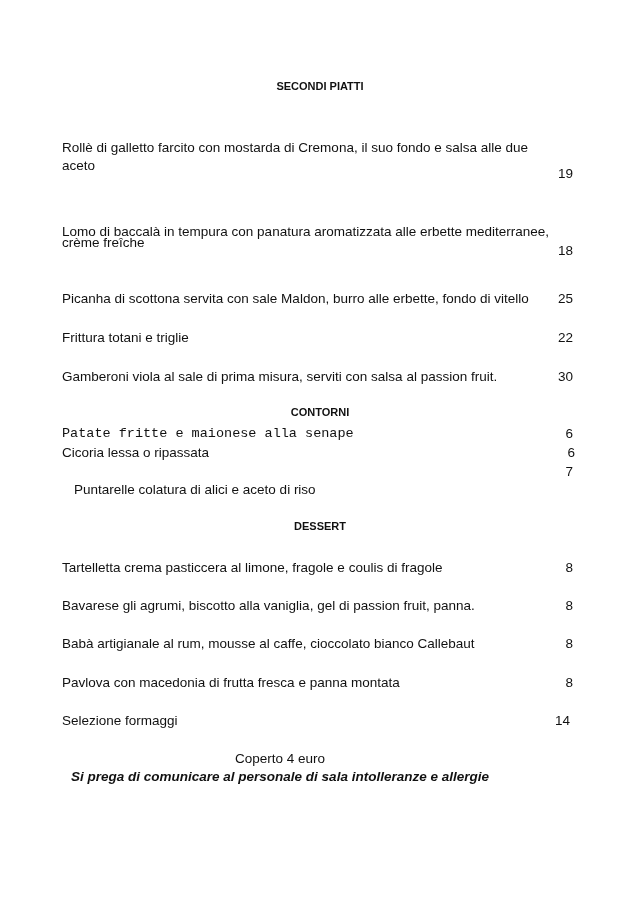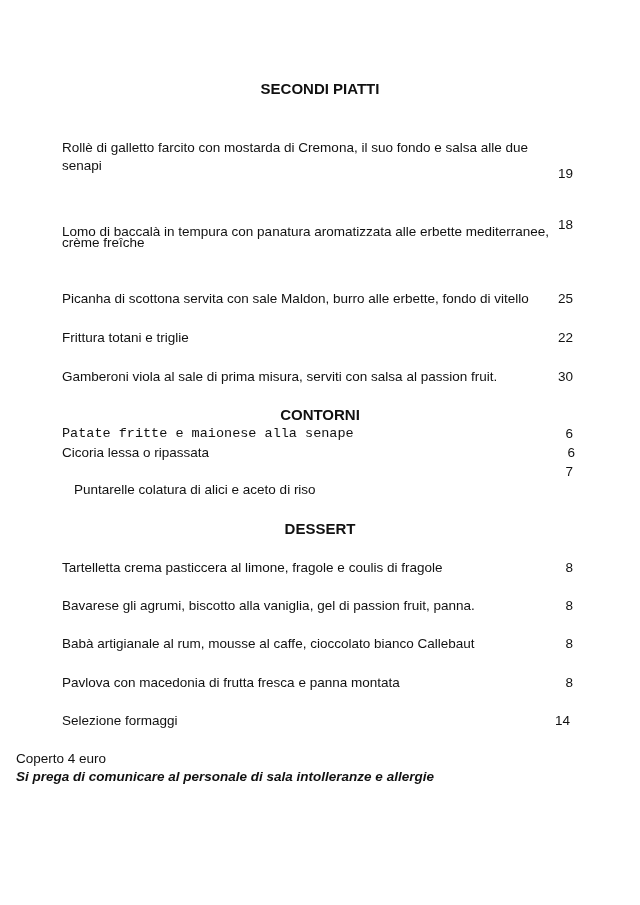--- a/index.html
+++ b/index.html
@@ -6,7 +6,7 @@
   body { width: 640px; height: 905px; position: relative; overflow: hidden;
          font-family: "Liberation Sans", "DejaVu Sans", sans-serif; color: #111111; font-size: 13.5px; }
   .abs { position: absolute; white-space: nowrap; }
-  .heading { font-weight: bold; left: 0; width: 640px; text-align: center; font-size: 15px; }
+  .heading { font-weight: bold; left: 0; width: 640px; text-align: center; font-size: 11px; }
   .line { left: 62px; }
   .price { right: 67px; text-align: right; }
   .center { left: 16px; width: 544px; text-align: left; }

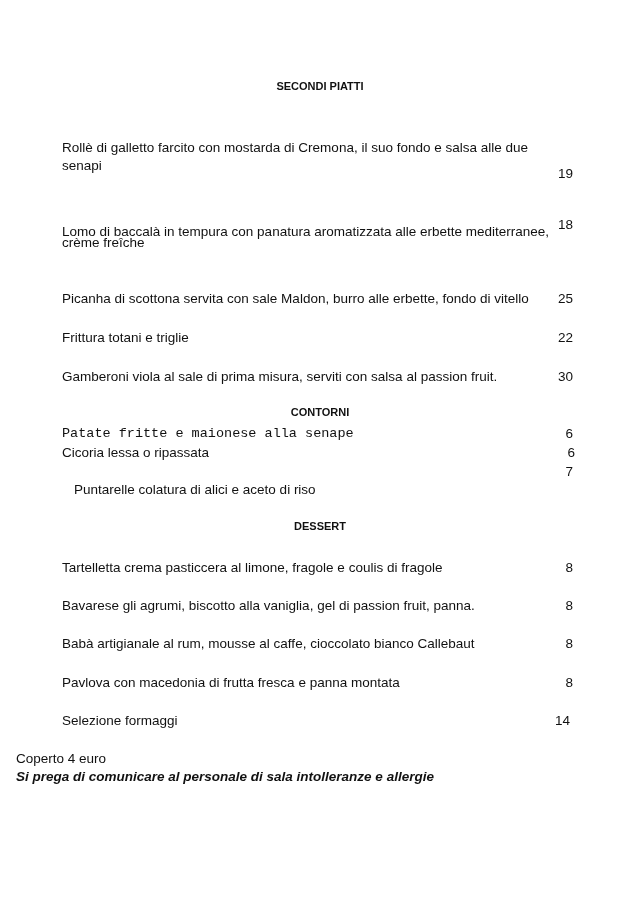--- a/index.html
+++ b/index.html
@@ -21,7 +21,7 @@
 
   <div>
     <div class="abs line" style="top:140px;text-align:right;"> Rollè di galletto farcito con mostarda di Cremona, il suo fondo e salsa alle due</div>
-    <div class="abs line" style="top:158px;">senapi</div>
+    <div class="abs line" style="top:158px;">aceto</div>
     <div class="abs price" style="top:158px;margin-top:8px;">19</div>
   </div>
 

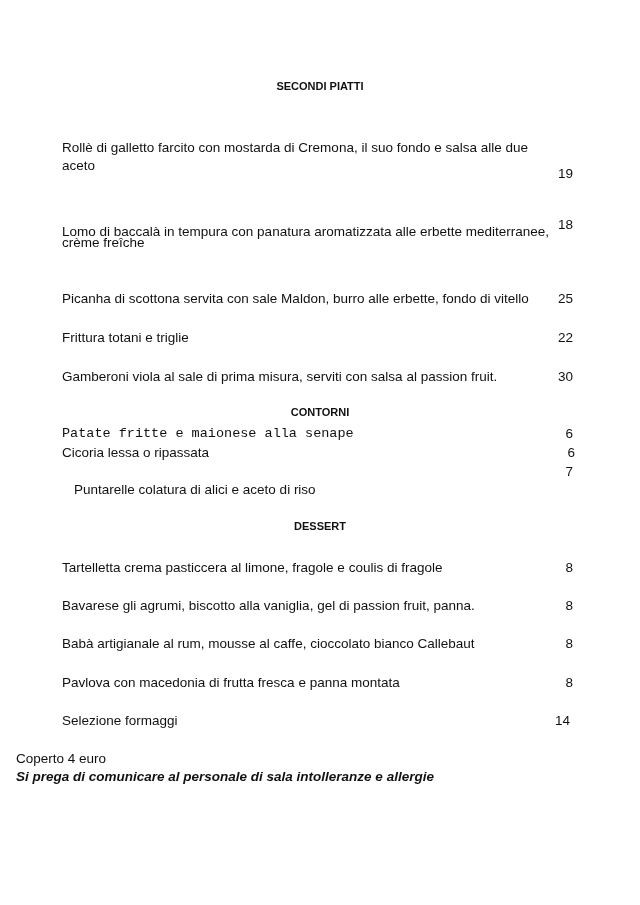--- a/index.html
+++ b/index.html
@@ -28,7 +28,7 @@
   <div>
     <div class="abs line" style="top:224px;text-align:center;">Lomo di baccalà in tempura con panatura aromatizzata alle erbette mediterranee,</div>
     <div class="abs line" style="top:235px;">crème freîche</div>
-    <div class="abs price" style="top:217px;margin-left:44px;">18</div>
+    <div class="abs price" style="top:243px;margin-left:44px;">18</div>
   </div>
 
   <div>

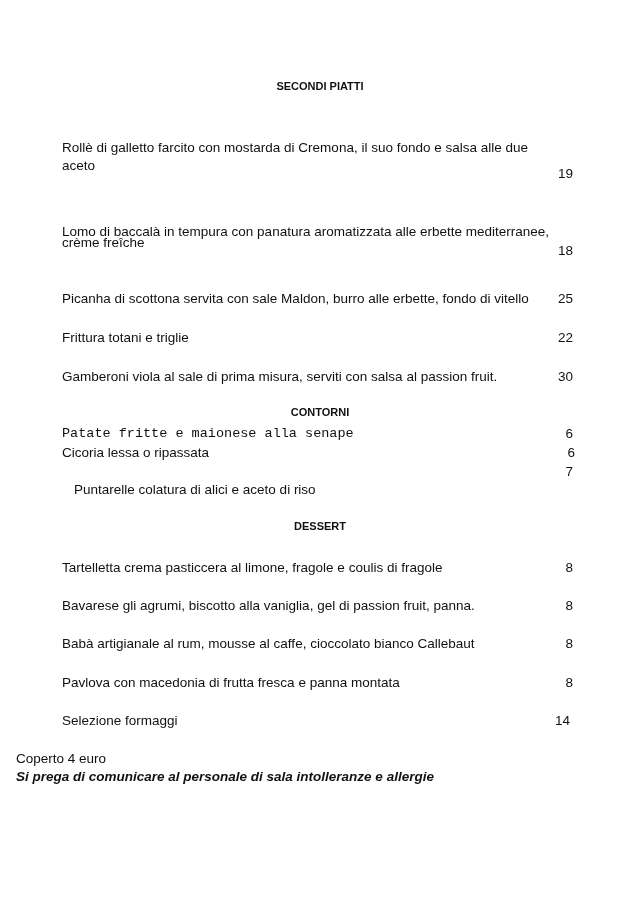--- a/index.html
+++ b/index.html
@@ -9,7 +9,7 @@
   .heading { font-weight: bold; left: 0; width: 640px; text-align: center; font-size: 11px; }
   .line { left: 62px; }
   .price { right: 67px; text-align: right; }
-  .center { left: 16px; width: 544px; text-align: left; }
+  .center { left: 8px; width: 544px; text-align: center; }
   .italic-bold { font-style: italic; font-weight: bold; }
 </style>
 </head>

